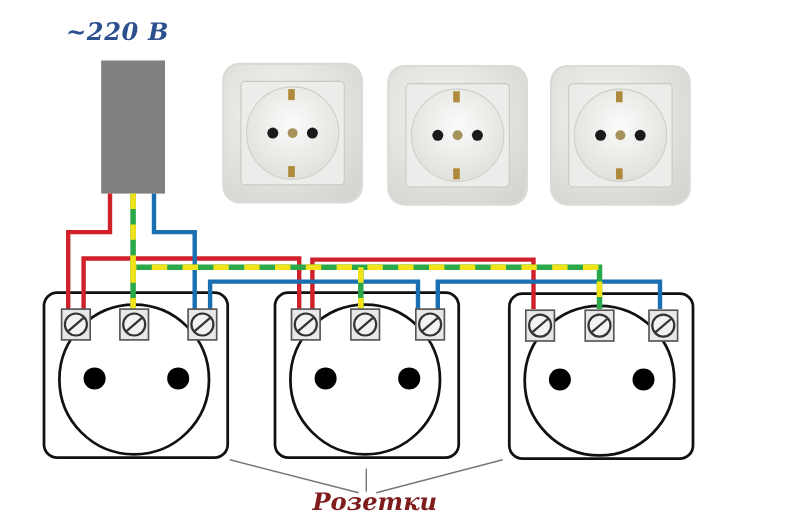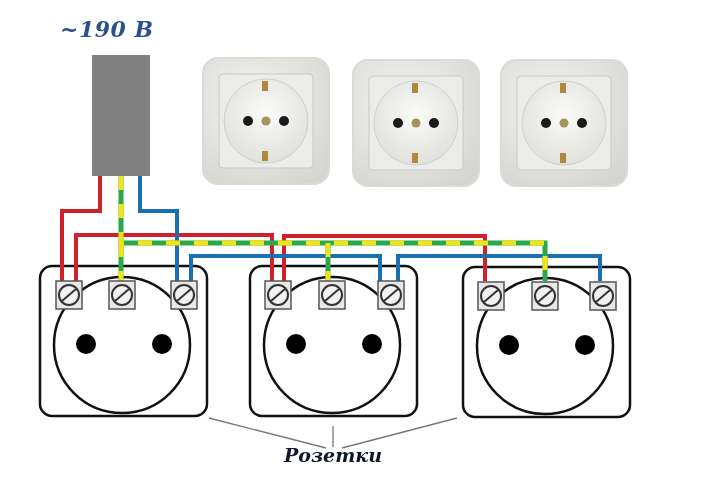--- a/index.html
+++ b/index.html
@@ -11,7 +11,7 @@
 </head>
 <body>
 
-<div class="voltage">~190 В</div>
+<div class="voltage">~220 В</div>
 
 <svg width="720" height="480" viewBox="0 0 720 480">
   <defs>

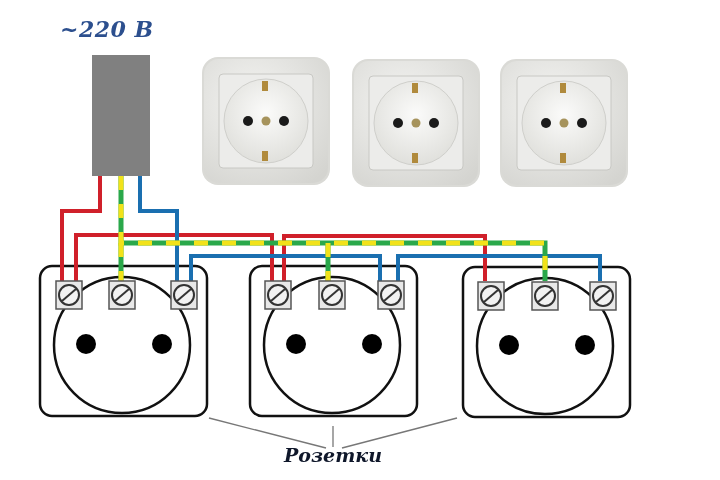--- a/index.html
+++ b/index.html
@@ -5,7 +5,7 @@
   html,body{margin:0;padding:0;background:#ffffff;}
   body{width:720px;height:480px;position:relative;overflow:hidden;font-family:"DejaVu Serif",serif;}
   .voltage{position:absolute;left:60px;top:16px;font-family:"DejaVu Serif",serif;font-weight:bold;font-style:italic;font-size:22px;color:#2c4f8e;letter-spacing:0.5px;}
-  .caption{position:absolute;left:284px;top:444px;font-family:"DejaVu Serif",serif;font-weight:bold;font-style:italic;font-size:19px;color:#0f172a;}
+  .caption{position:absolute;left:284px;top:444px;font-family:"DejaVu Serif",serif;font-weight:bold;font-style:italic;font-size:22px;color:#7f1d1d;}
   svg{position:absolute;left:0;top:0;}
 </style>
 </head>

